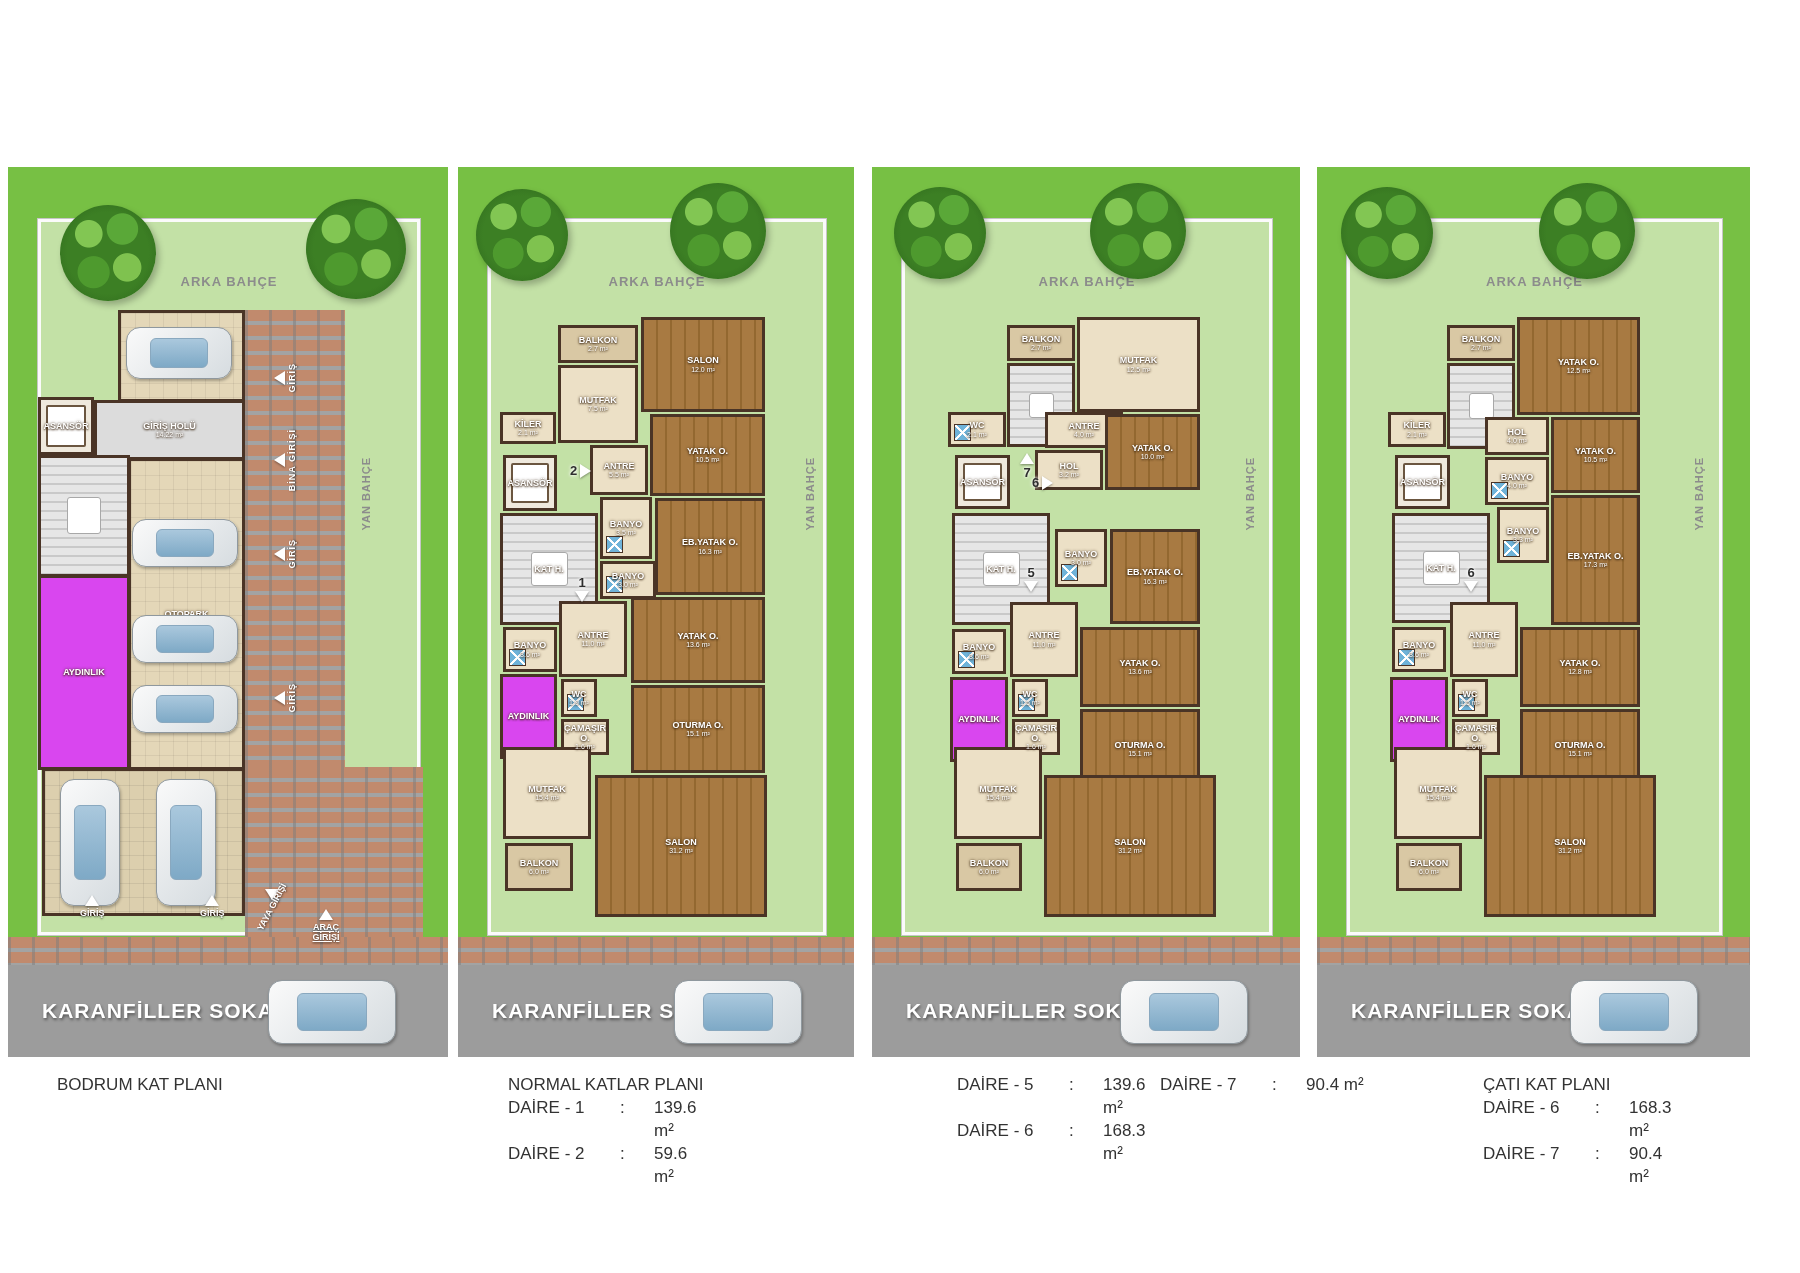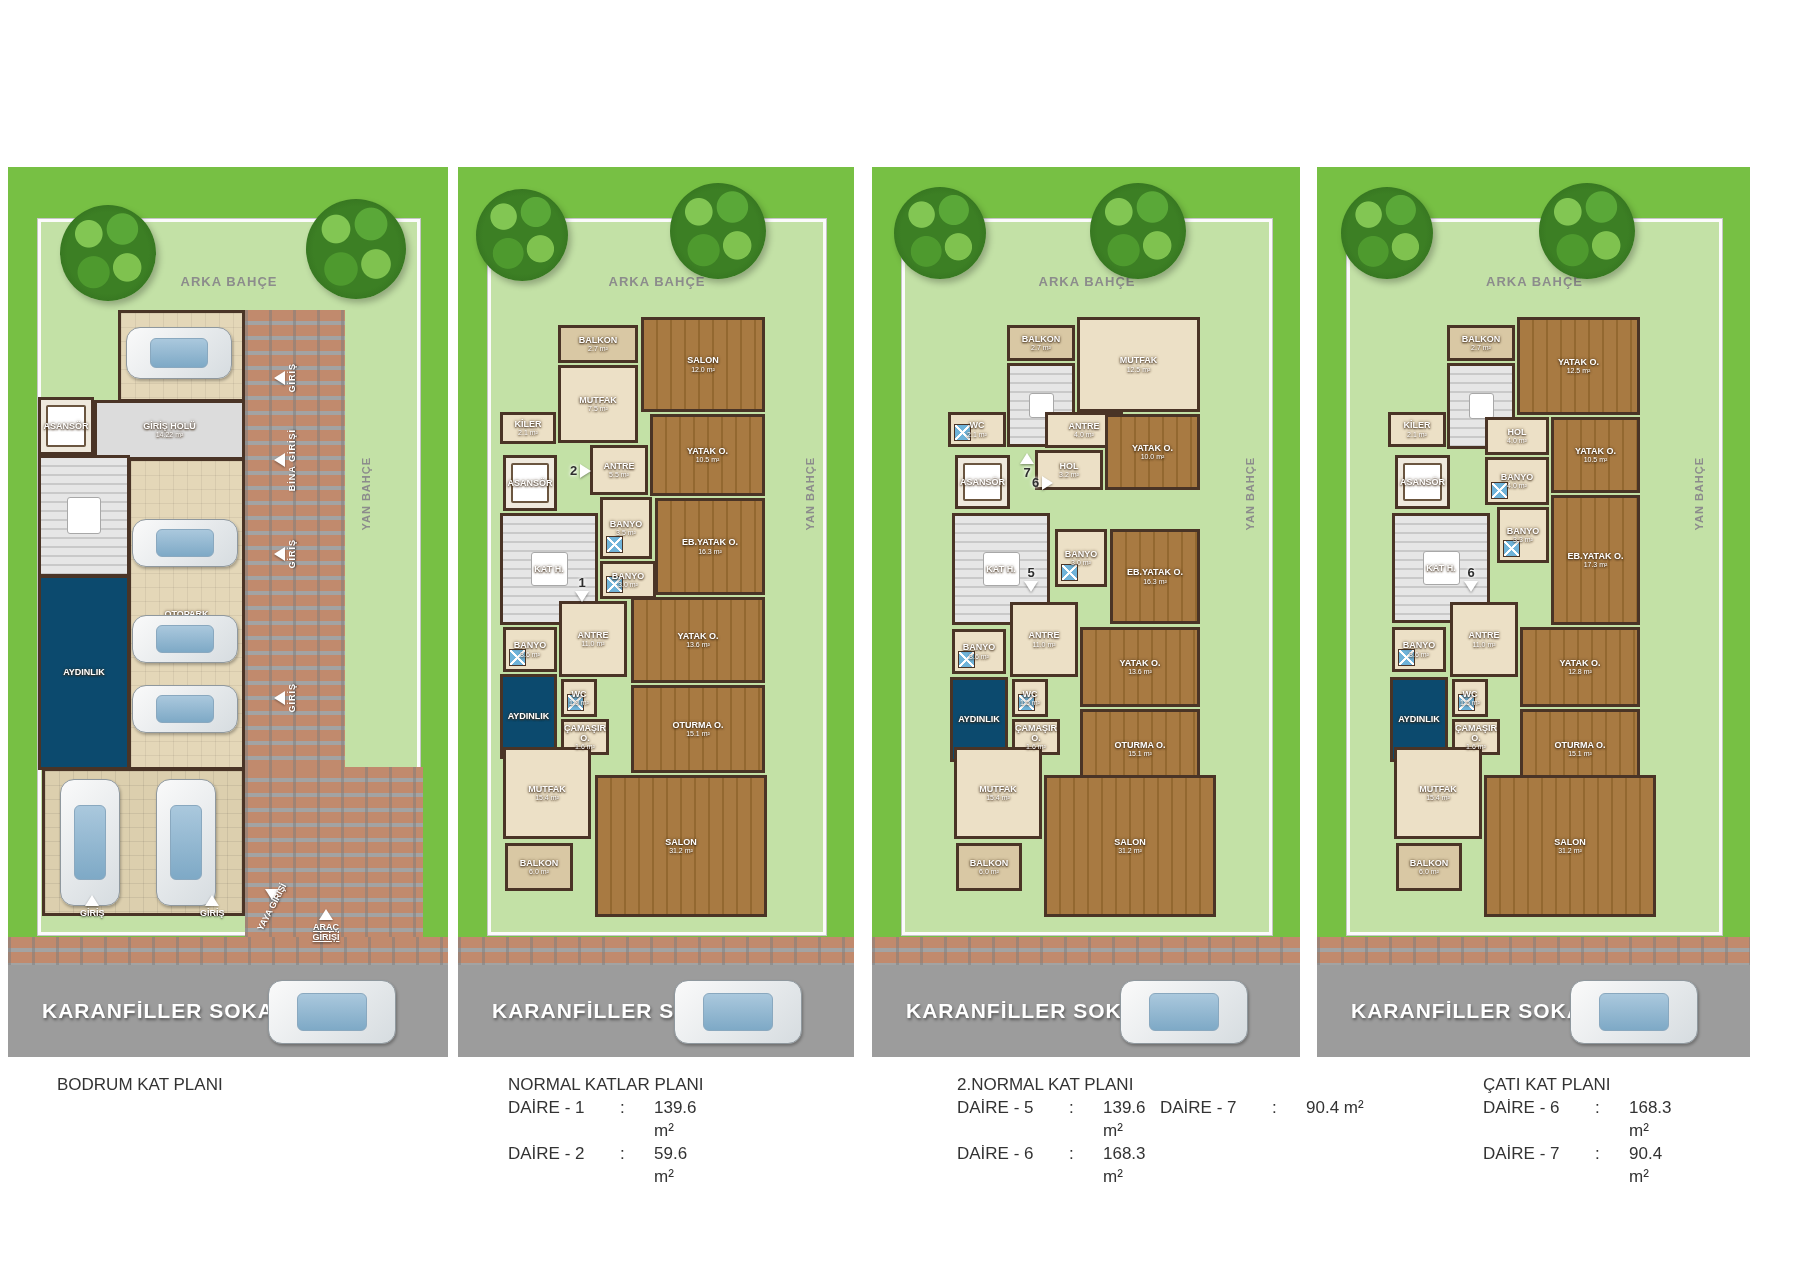--- a/index.html
+++ b/index.html
@@ -30,7 +30,7 @@
   .stairs{background:repeating-linear-gradient(180deg,#e6e6e6 0 7px,#c9c9c9 7px 9px);}
   .stairs::after{content:"";position:absolute;left:30%;top:34%;width:38%;height:30%;
     background:#fff;border:1px solid #a8a8a8;border-radius:3px;}
-  .ayd{background:#0c4a6e;}
+  .ayd{background:#d946ef;}
   .park{background-color:#e4d7b8;background-image:
       linear-gradient(rgba(0,0,0,.06) 1px, rgba(0,0,0,0) 1px),
       linear-gradient(90deg, rgba(0,0,0,.06) 1px, rgba(0,0,0,0) 1px);background-size:14px 14px;}

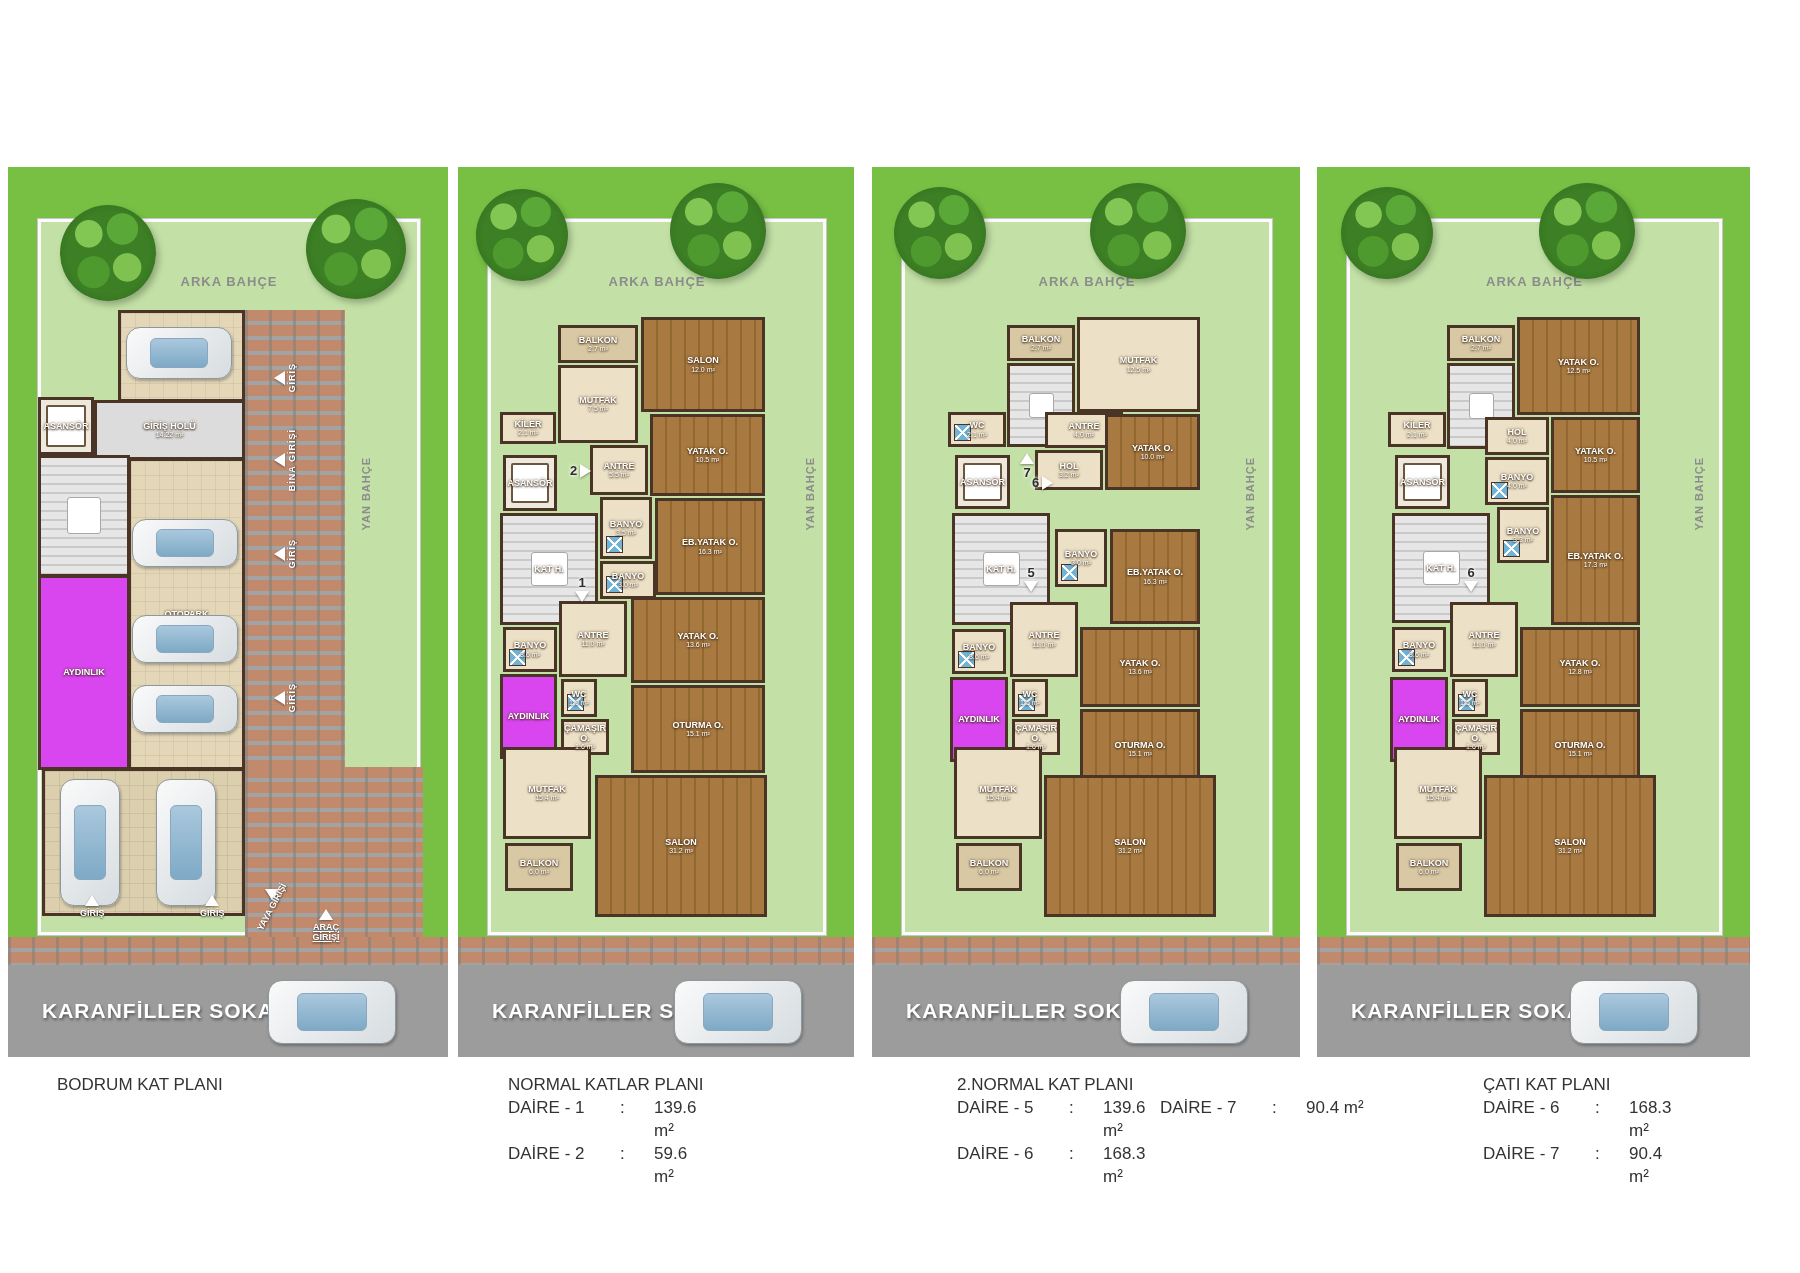--- a/index.html
+++ b/index.html
@@ -509,7 +509,6 @@
       </div>
     </div>
     <div class="cap" style="left: 957px; top: 1056px;">
-      <div class="ct">2.NORMAL KAT PLANI</div>
       <div class="ccols">
         <div class="ccol1">
           <div class="crow">

